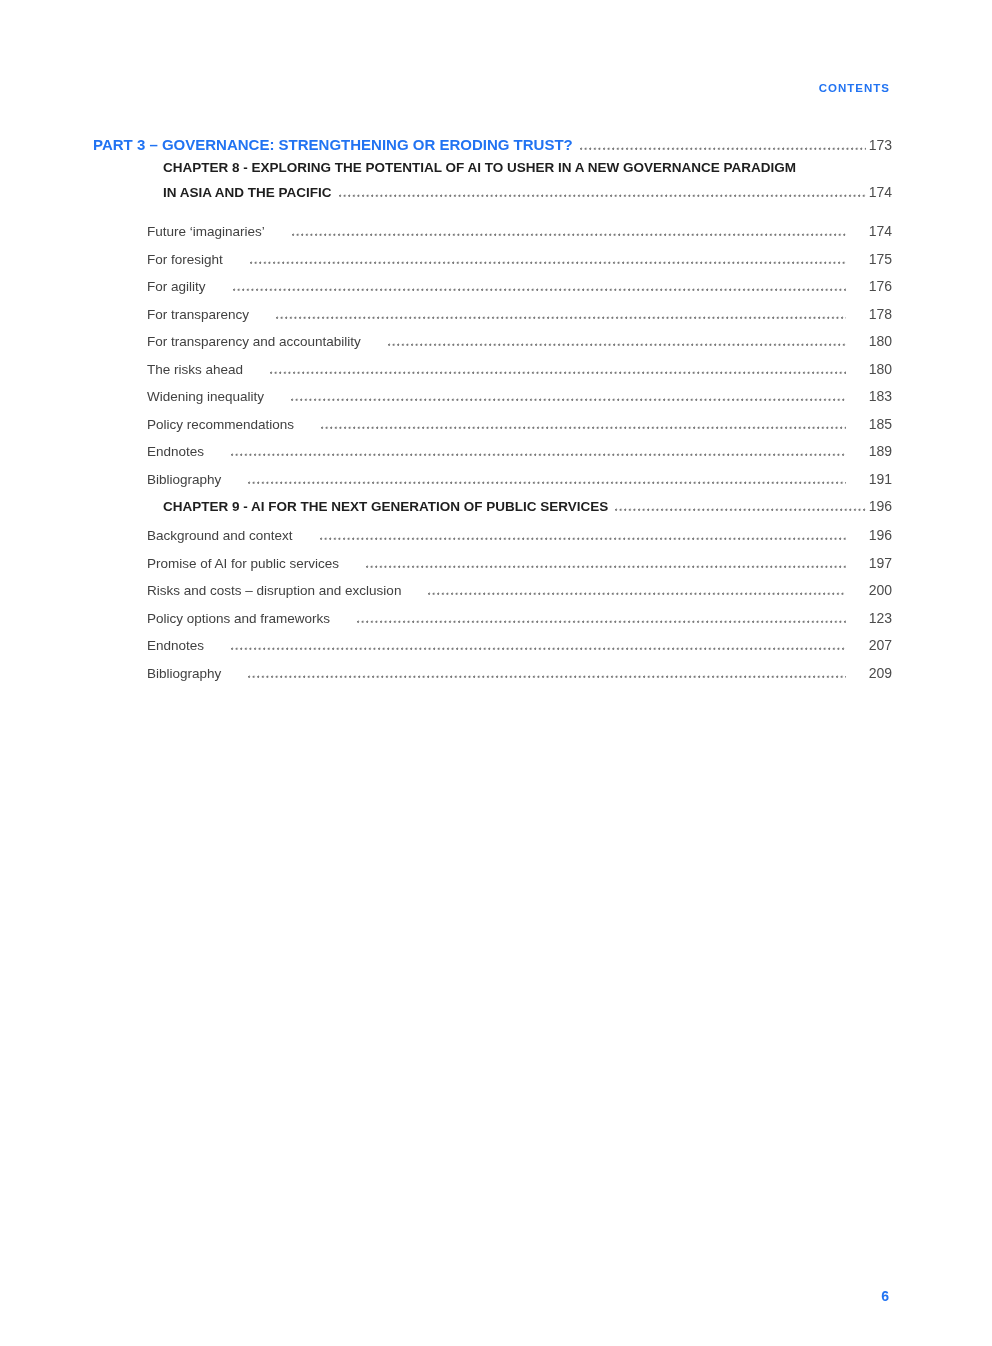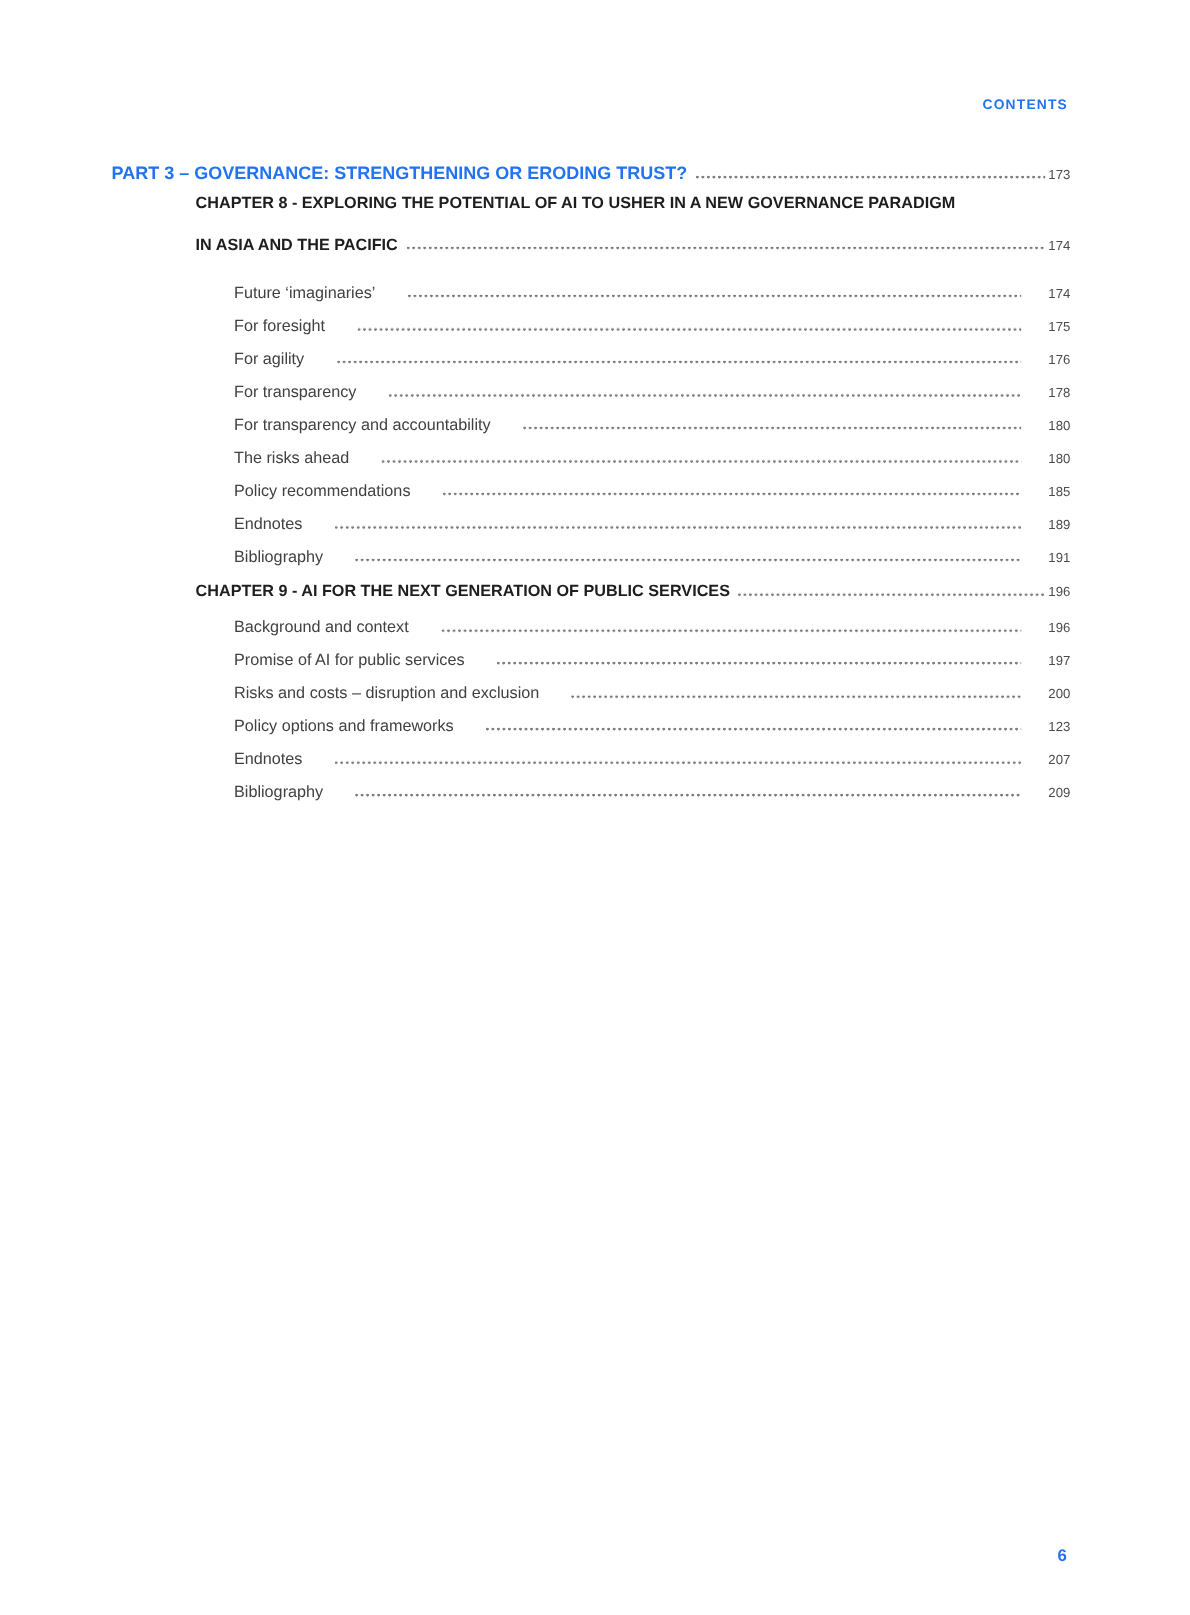--- a/index.html
+++ b/index.html
@@ -41,7 +41,7 @@
   }
   .page-ref {
     color: var(--page-ref-color, #4b4b4b);
-    font-size: 11px;
+    font-size: 14px;
     font-weight: normal;
     white-space: nowrap;
   }

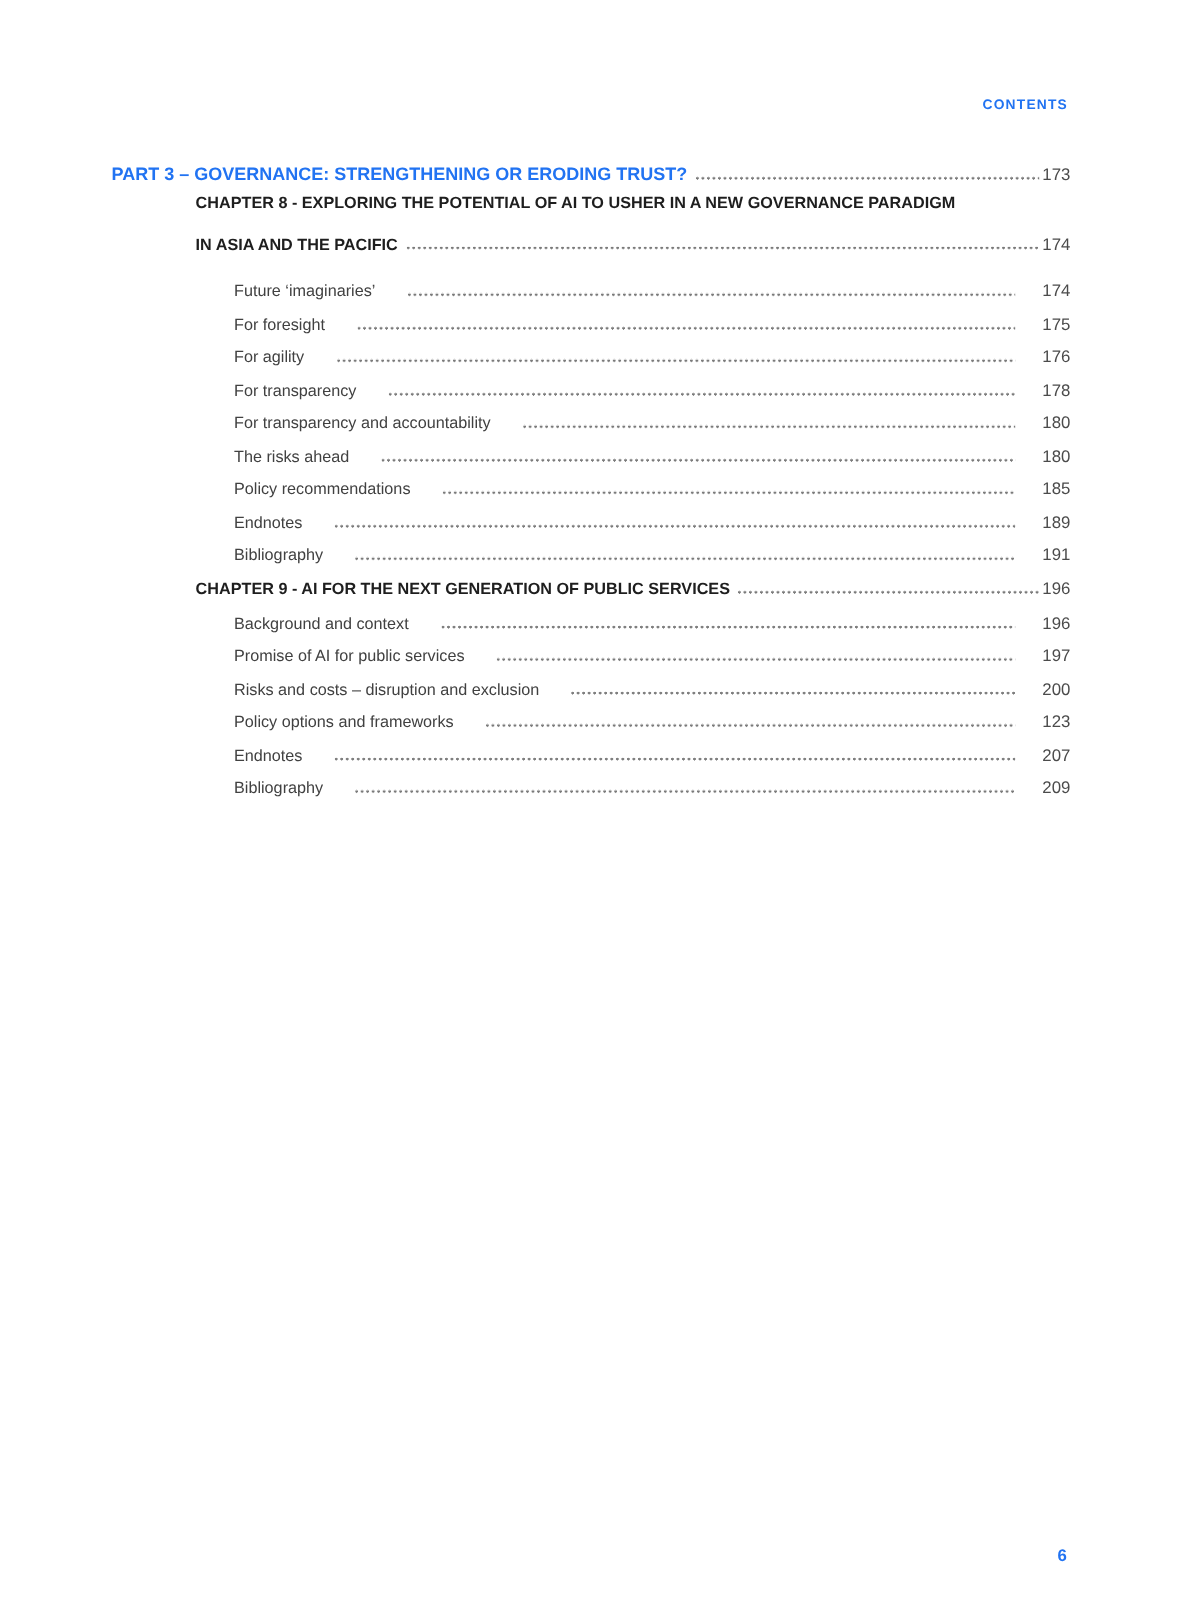--- a/index.html
+++ b/index.html
@@ -59,7 +59,7 @@
     font-size: 13.5px;
     line-height: 15px;
   }
-  .chapter-line1 { margin-bottom: 20px; }
+  .chapter-line1 { margin-bottom: 10px; }
   .chapter-line2 { margin-bottom: 24px; }
   .chapter9-row { margin-top: 1px; margin-bottom: 14px; }
   .item-row {

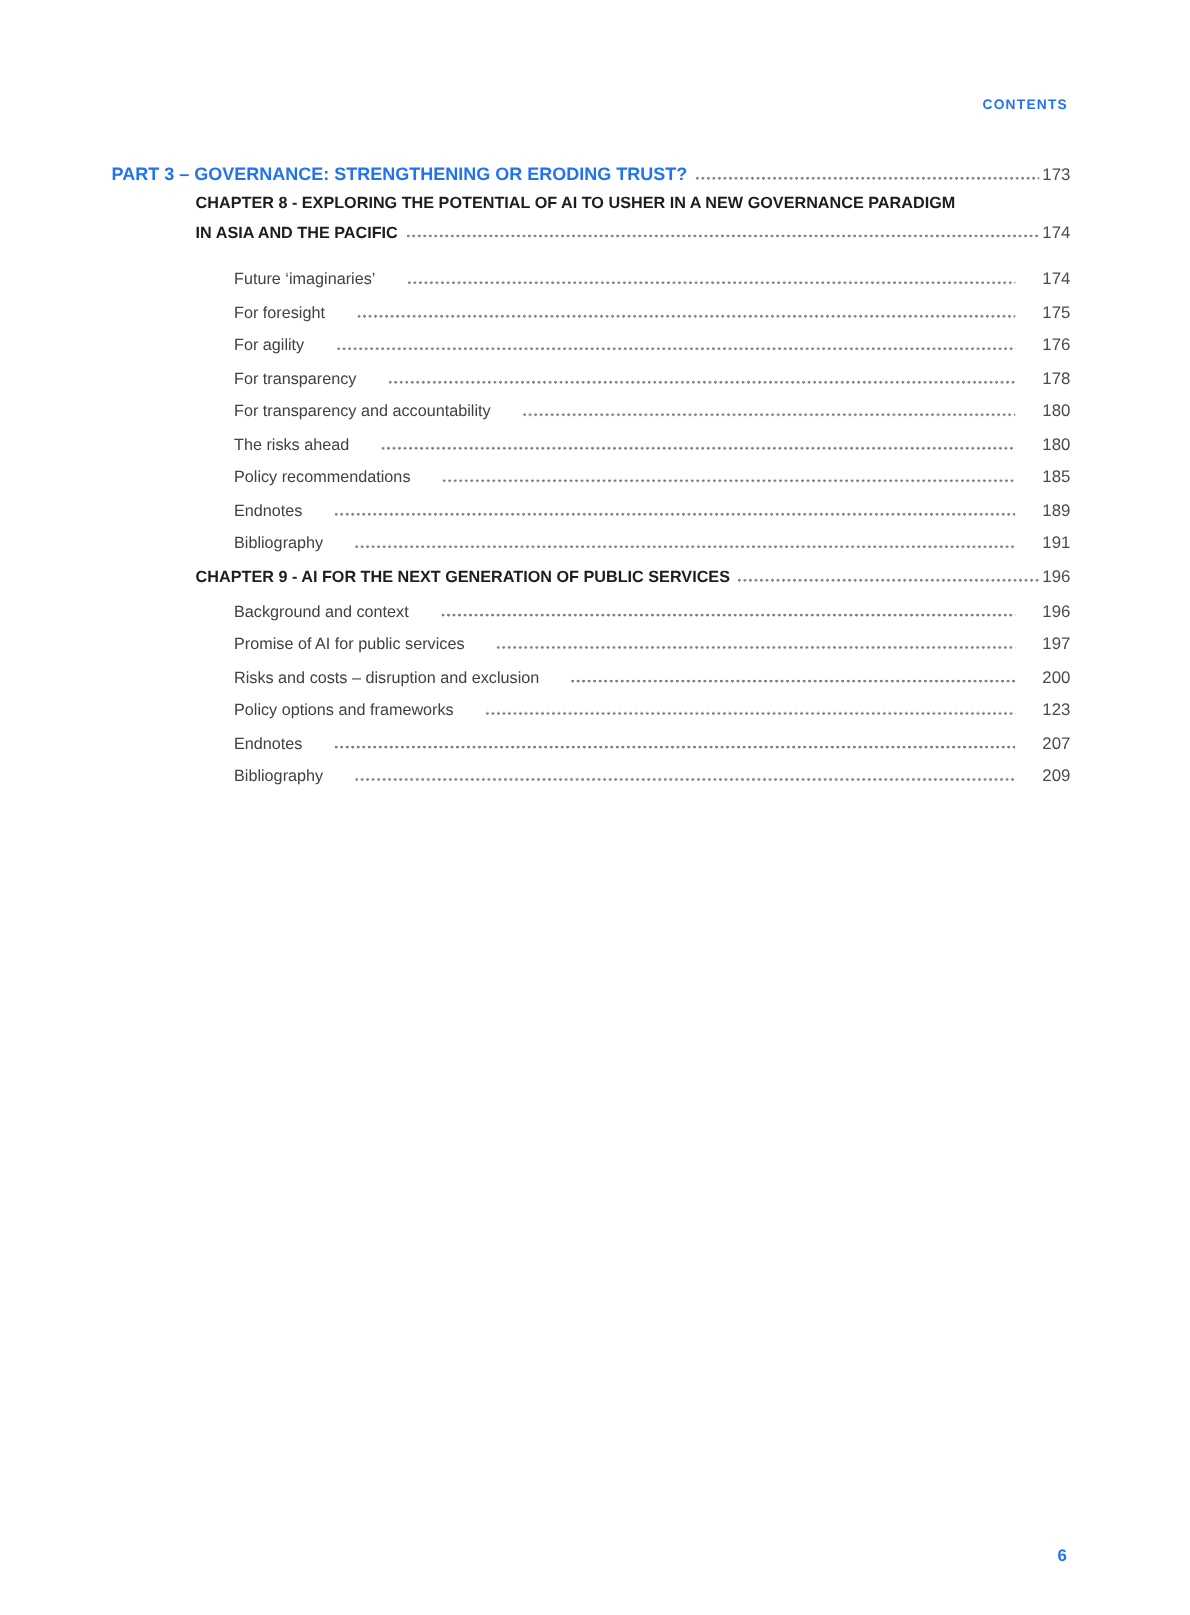--- a/index.html
+++ b/index.html
@@ -63,7 +63,7 @@
   .chapter-line2 { margin-bottom: 24px; }
   .chapter9-row { margin-top: 1px; margin-bottom: 14px; }
   .item-row {
-    margin-left: 102px;
+    margin-left: 54px;
     color: var(--body-text-color, #414141);
     font-size: 13.5px;
     line-height: 14px;

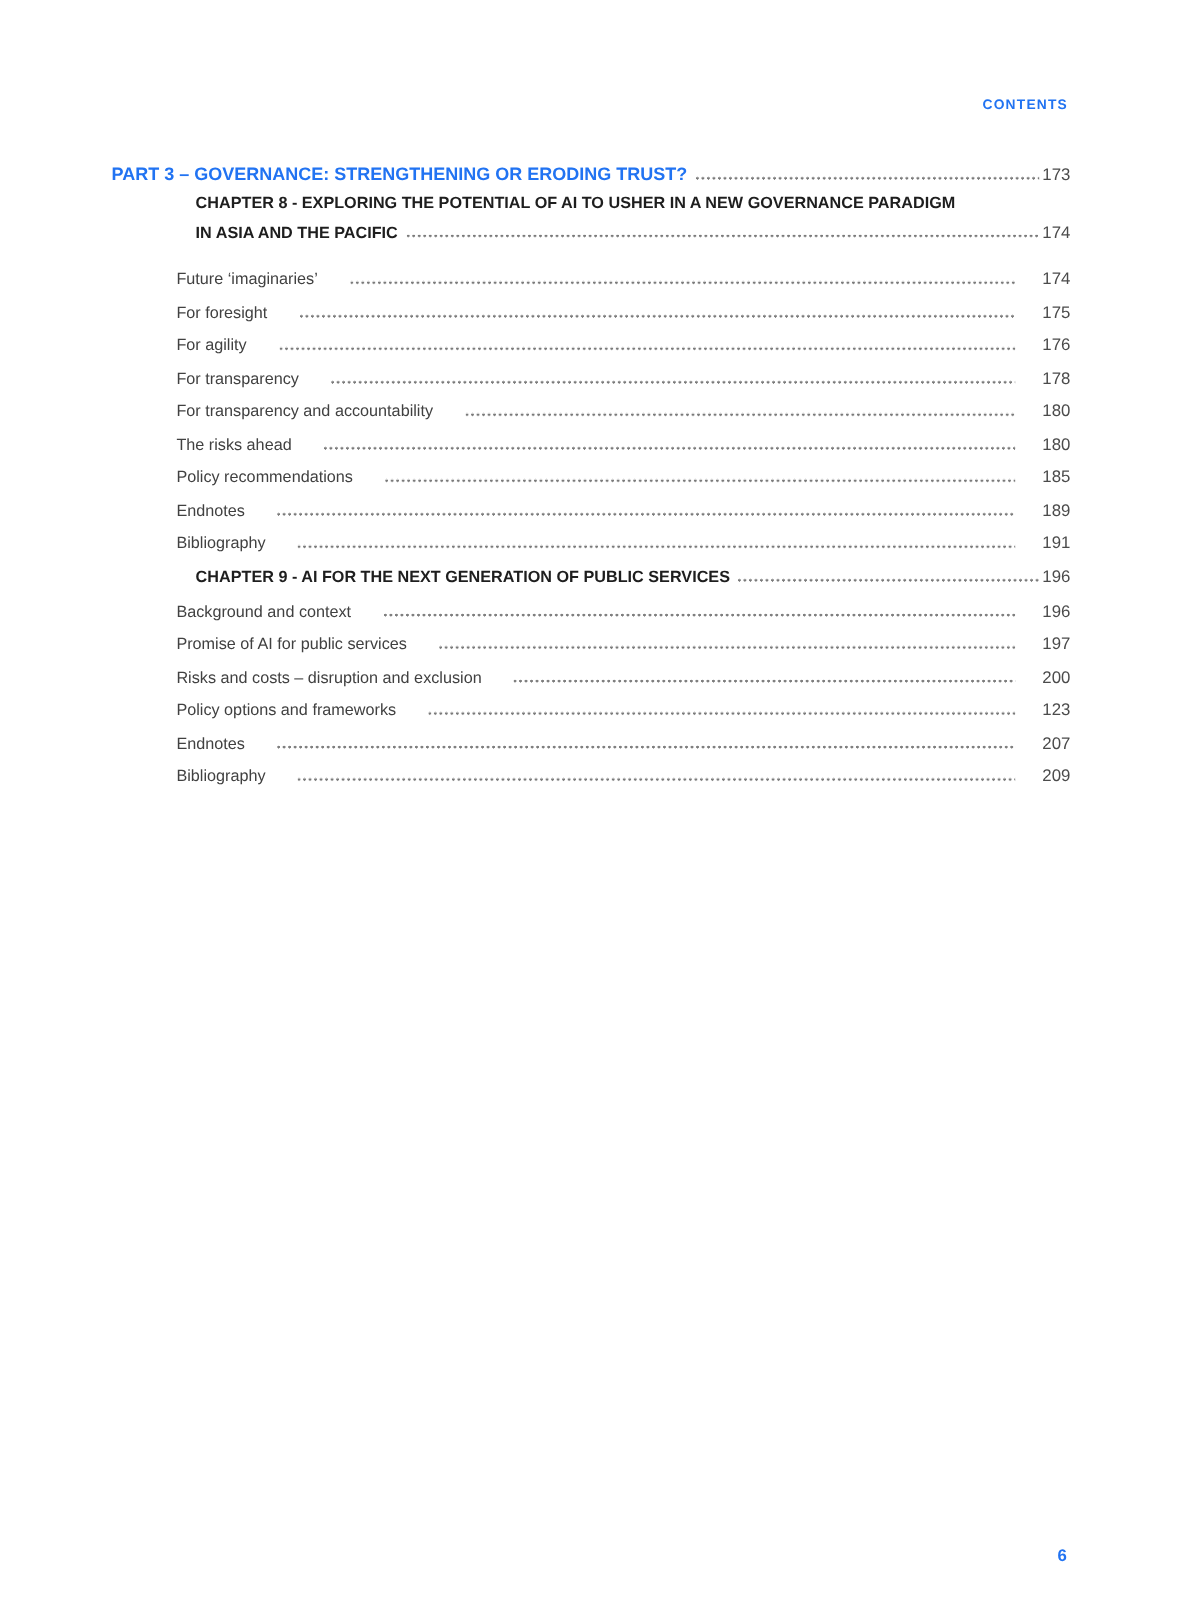--- a/index.html
+++ b/index.html
@@ -134,6 +134,11 @@
       <span class="page-ref">180</span>
     </div>
     <div class="row item-row">
+      <span class="label">Widening inequality</span>
+      <span class="leader"></span>
+      <span class="page-ref">183</span>
+    </div>
+    <div class="row item-row">
       <span class="label">Policy recommendations</span>
       <span class="leader"></span>
       <span class="page-ref">185</span>

